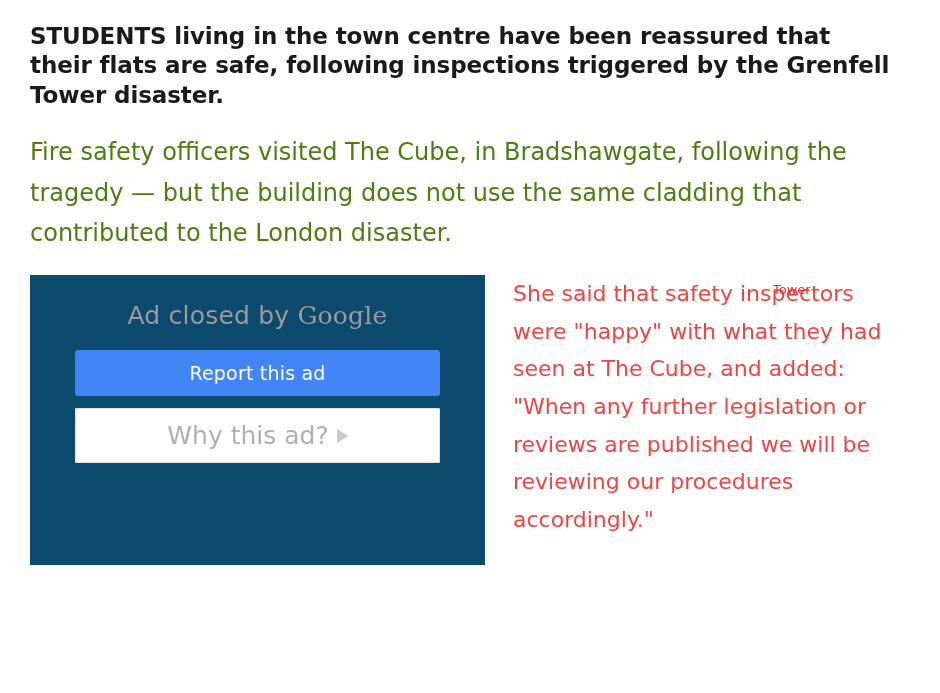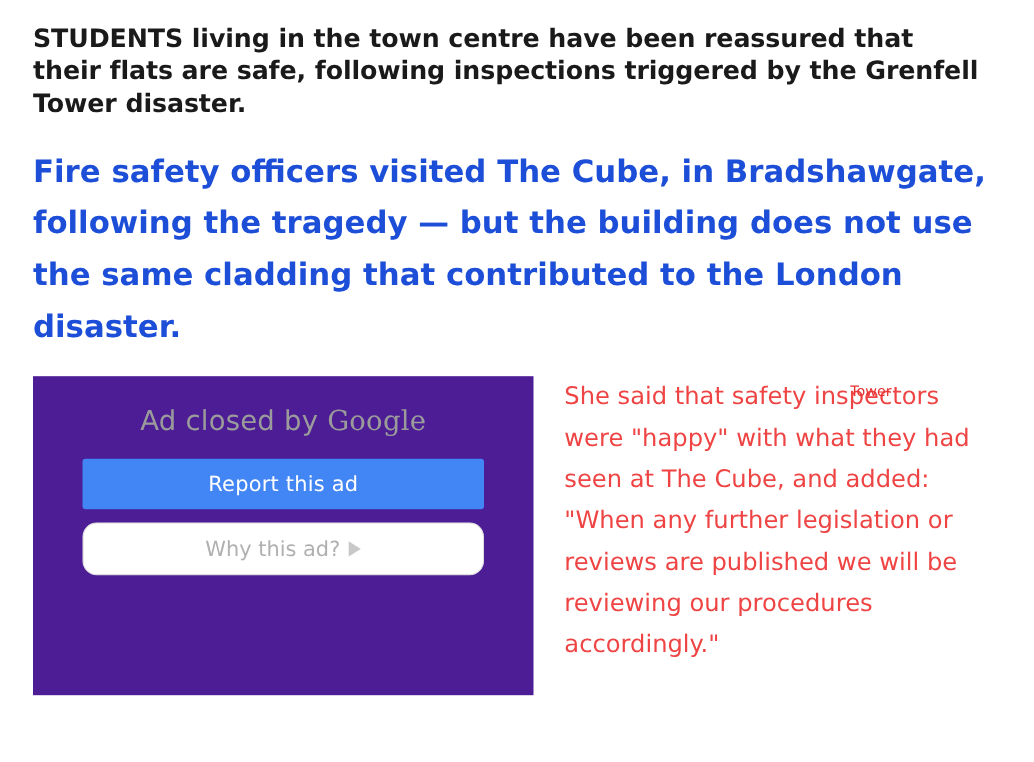--- a/index.html
+++ b/index.html
@@ -30,11 +30,11 @@
     letter-spacing: -0.1px;
   }
   .body-para {
-    font-size: 28px;
+    font-size: 24px;
     line-height: 1.68;
-    color: #1d4ed8;
+    color: #4d7c0f;
     margin: 0 0 22px 0;
-    font-weight: 700;
+    font-weight: 400;
   }
   .lower-block {
     position: relative;

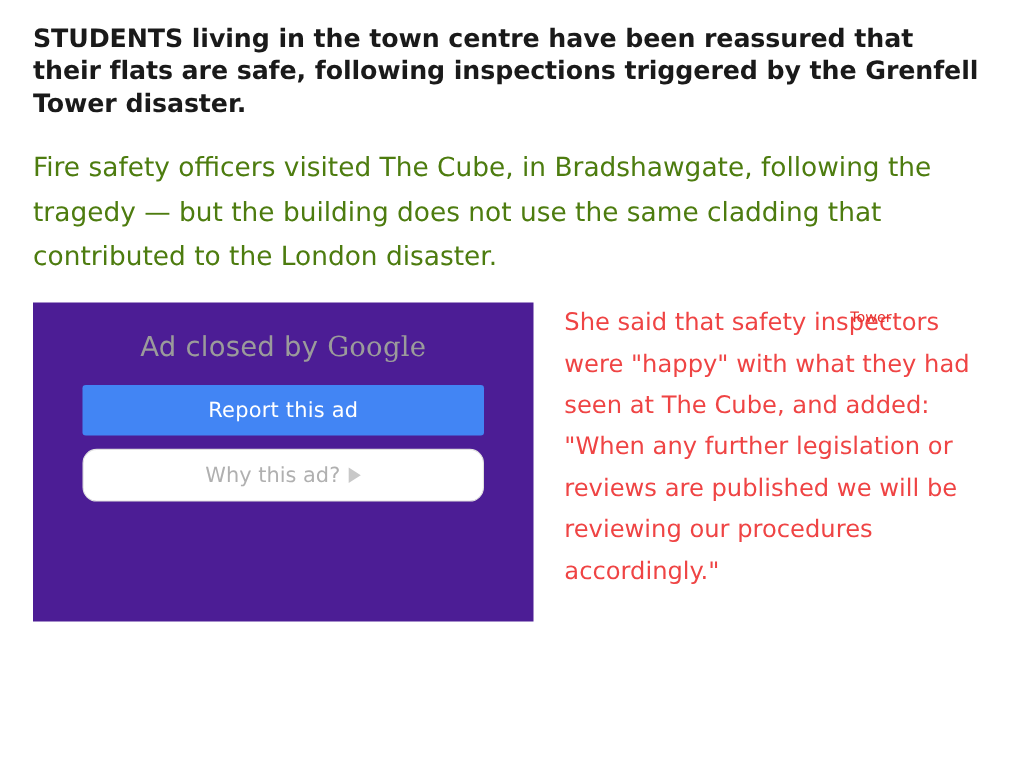--- a/index.html
+++ b/index.html
@@ -49,7 +49,7 @@
   .ad-box {
     width: 455px;
     height: 290px;
-    background: #4c1d95;
+    background: #0c4a6e;
     box-sizing: border-box;
     padding: 20px 45px 0 45px;
     position: relative;

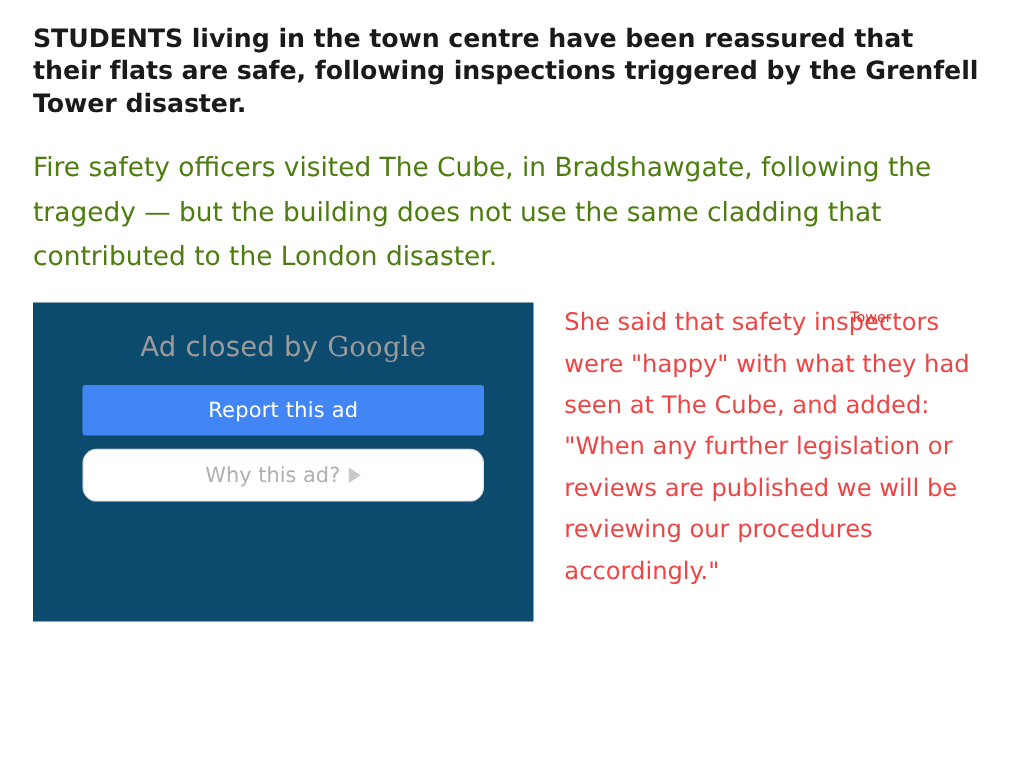--- a/index.html
+++ b/index.html
@@ -91,8 +91,8 @@
     background: #ffffff;
     color: #b0b0b0;
     border: 1px solid #e0e0e0;
-    border-radius: 13px;
-    font-size: 19px;
+    border-radius: 1px;
+    font-size: 25px;
     font-family: "DejaVu Sans", sans-serif;
     padding: 12px 0;
     margin-top: 12px;

